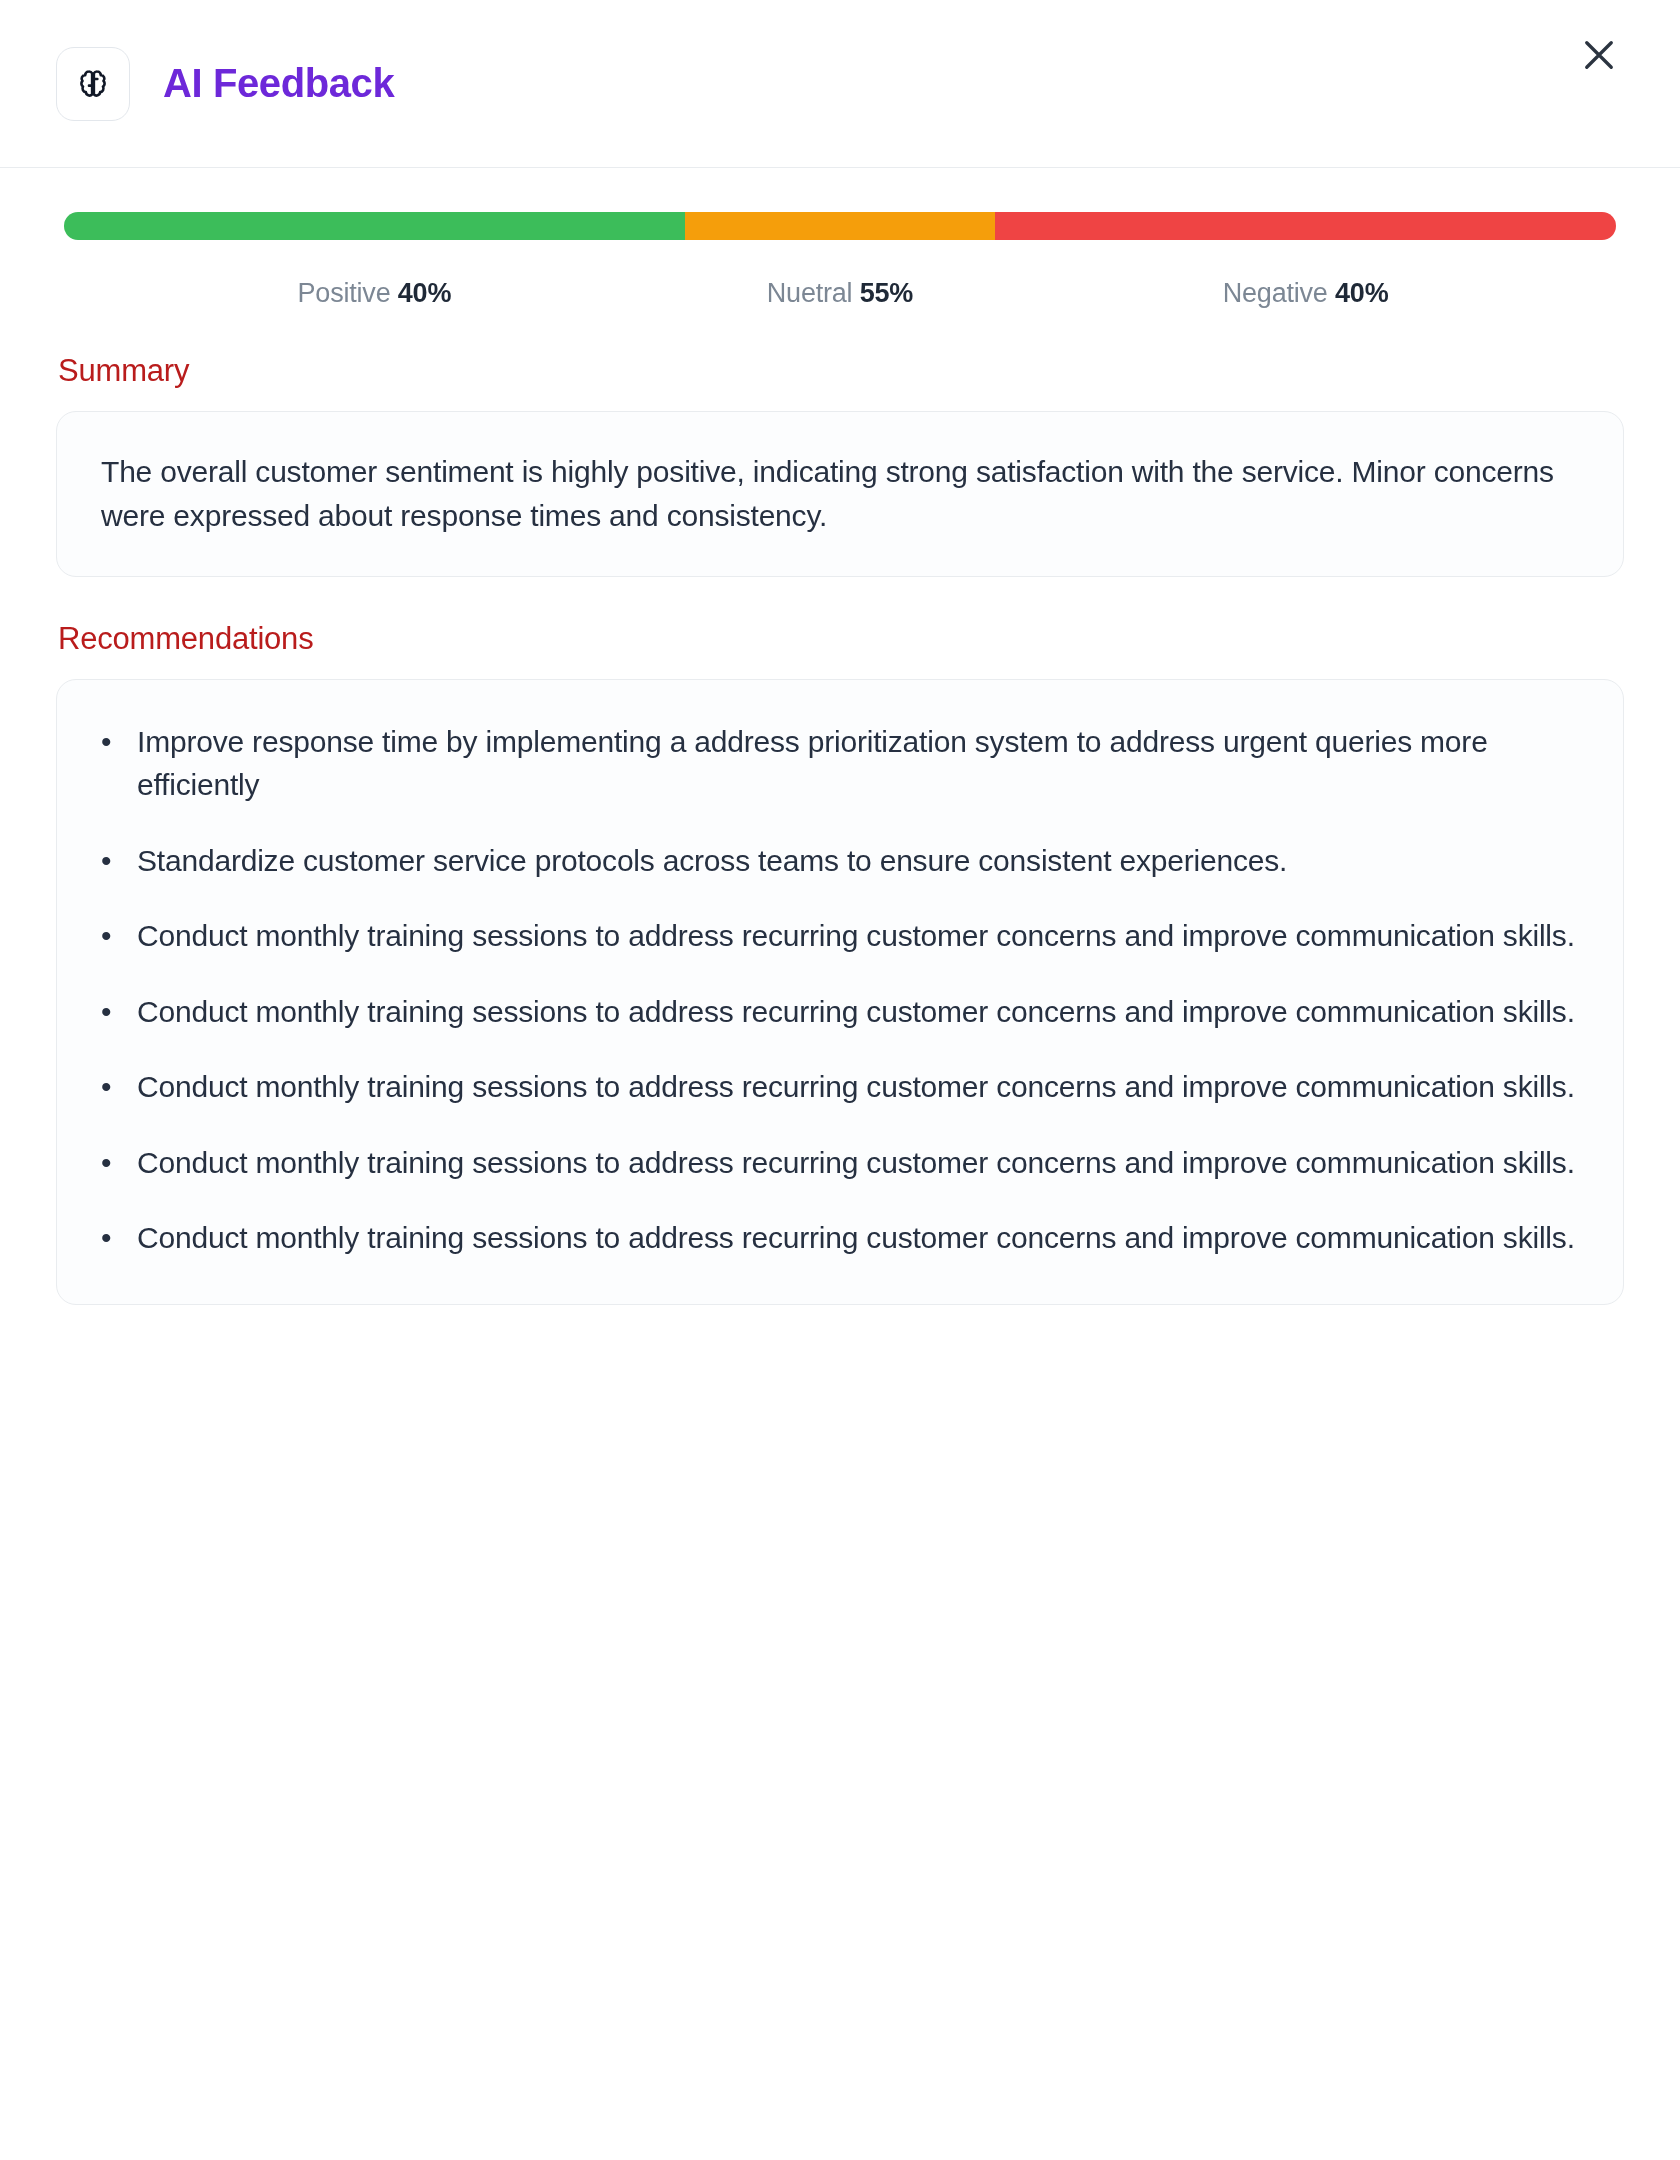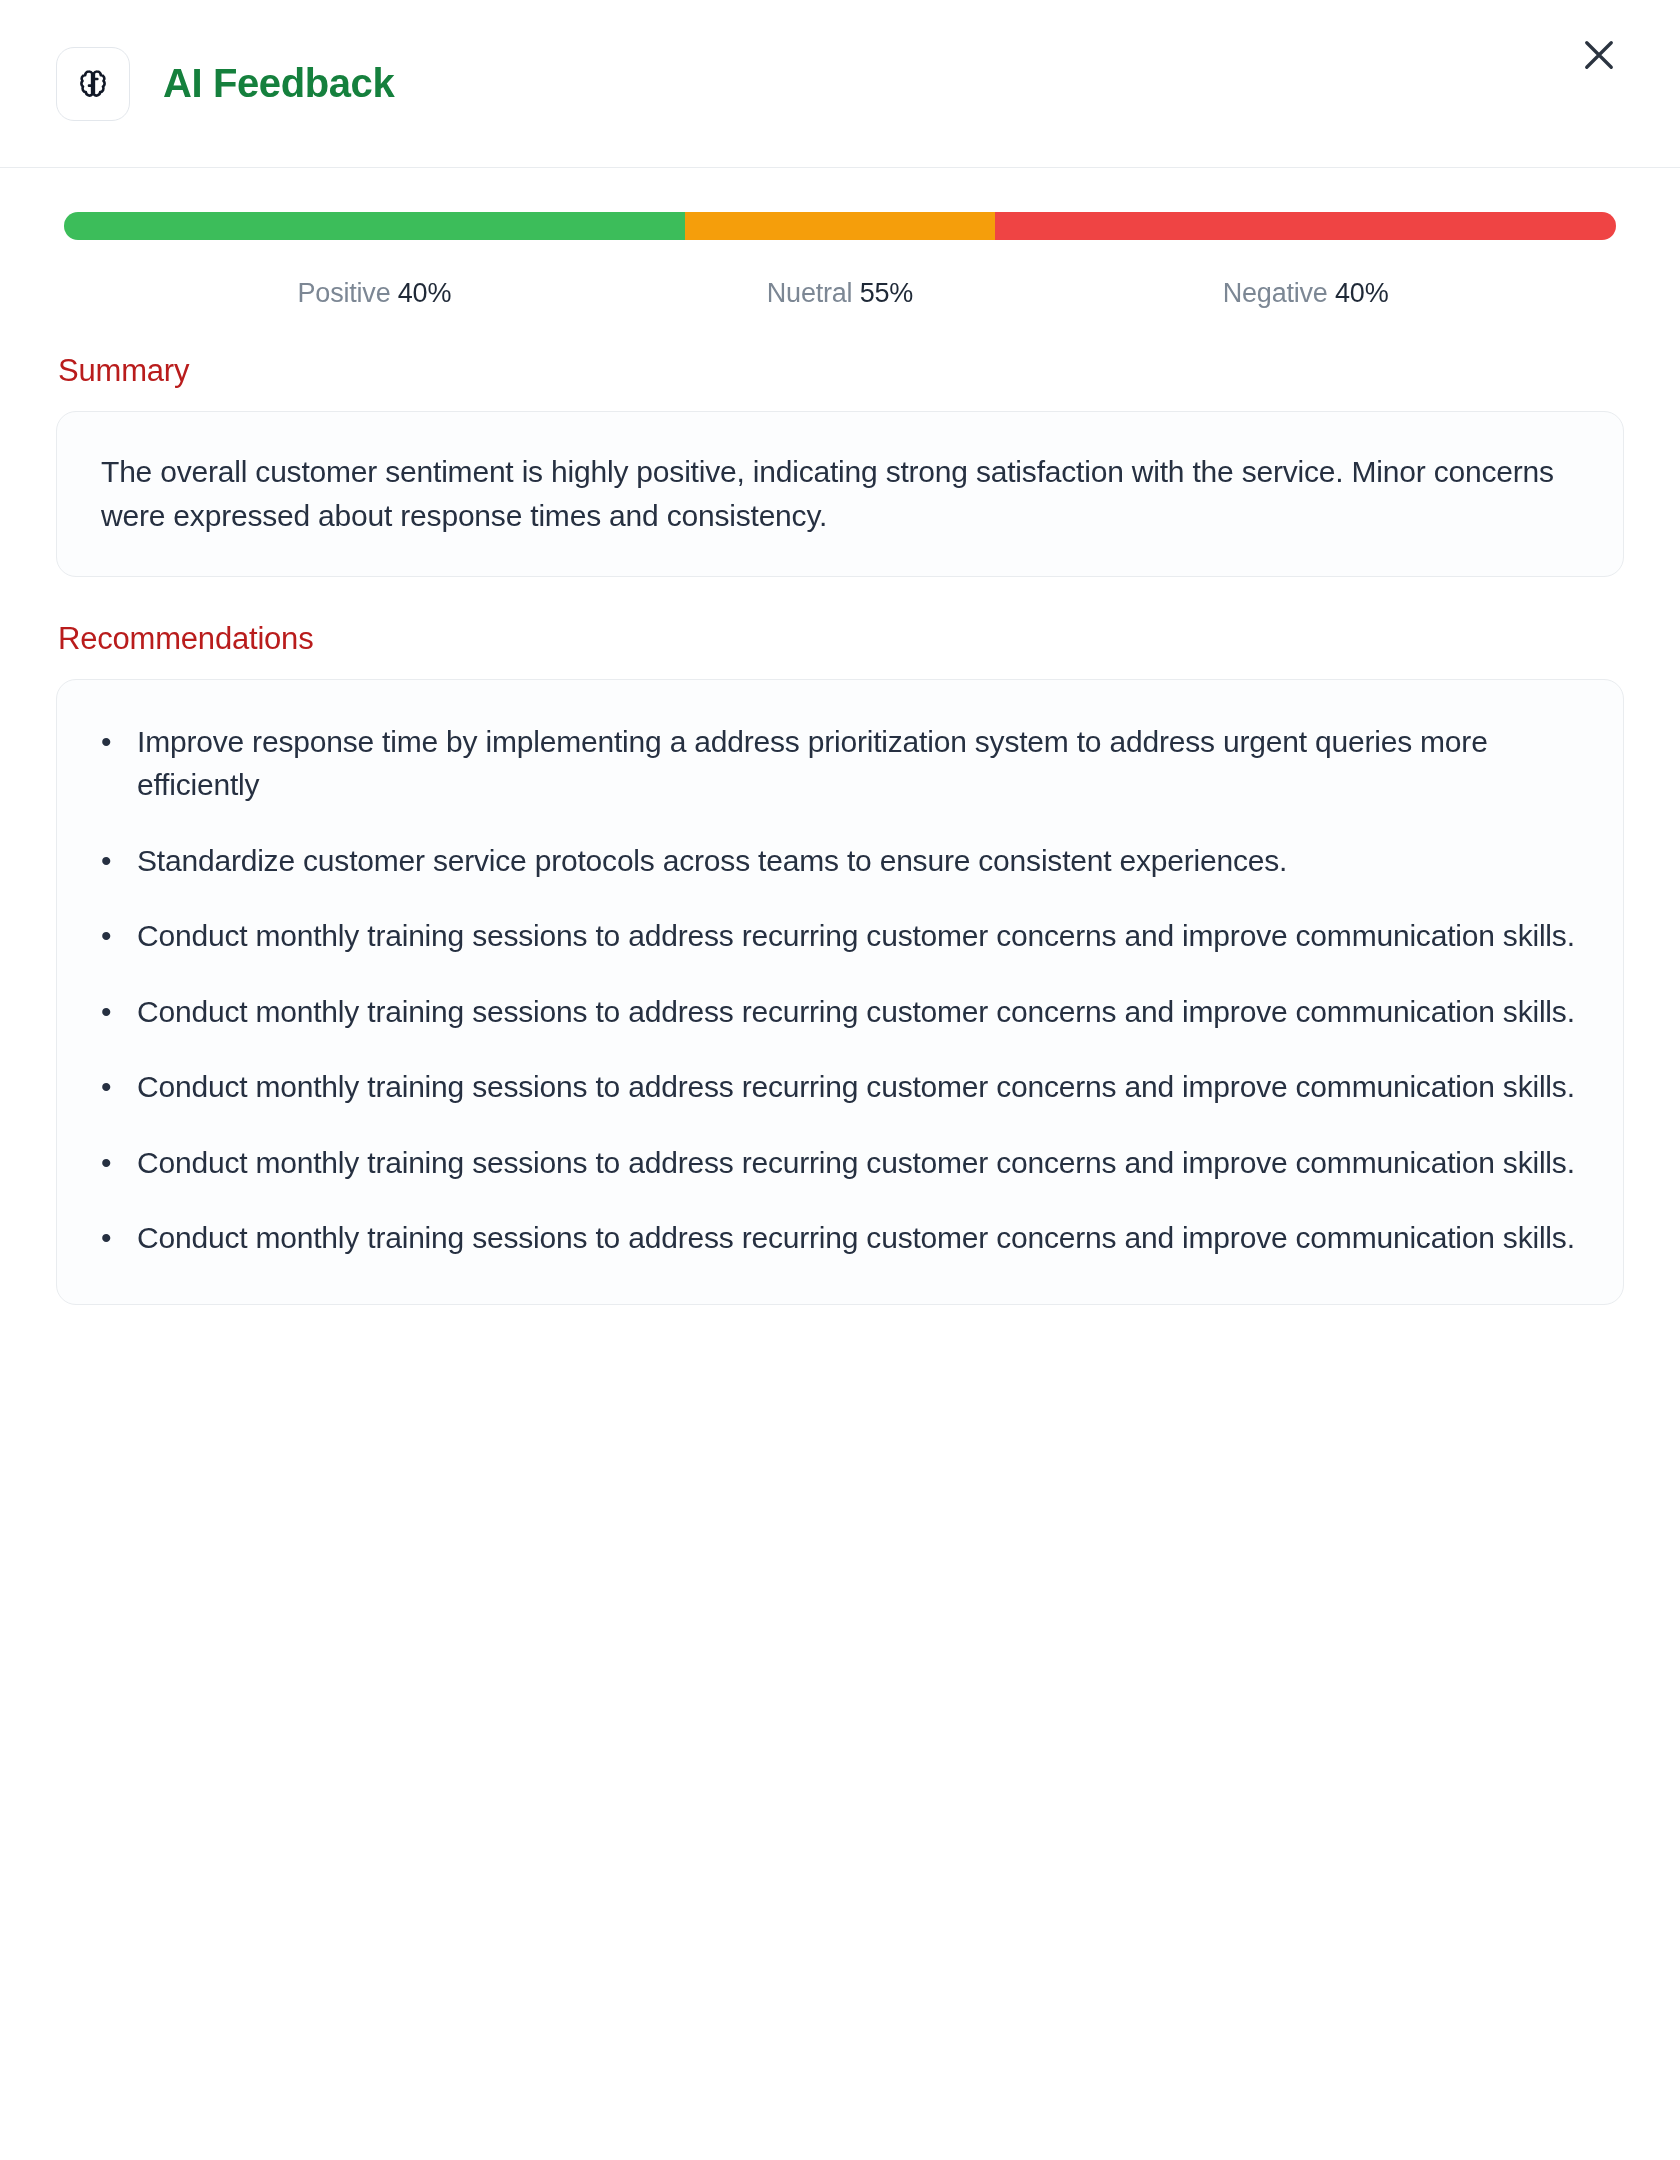--- a/index.html
+++ b/index.html
@@ -45,7 +45,7 @@
     font-size: 40px;
     font-weight: bold;
     letter-spacing: -0.4px;
-    color: #15803d;
+    color: #6d28d9;
   }
   .close-btn {
     position: absolute;

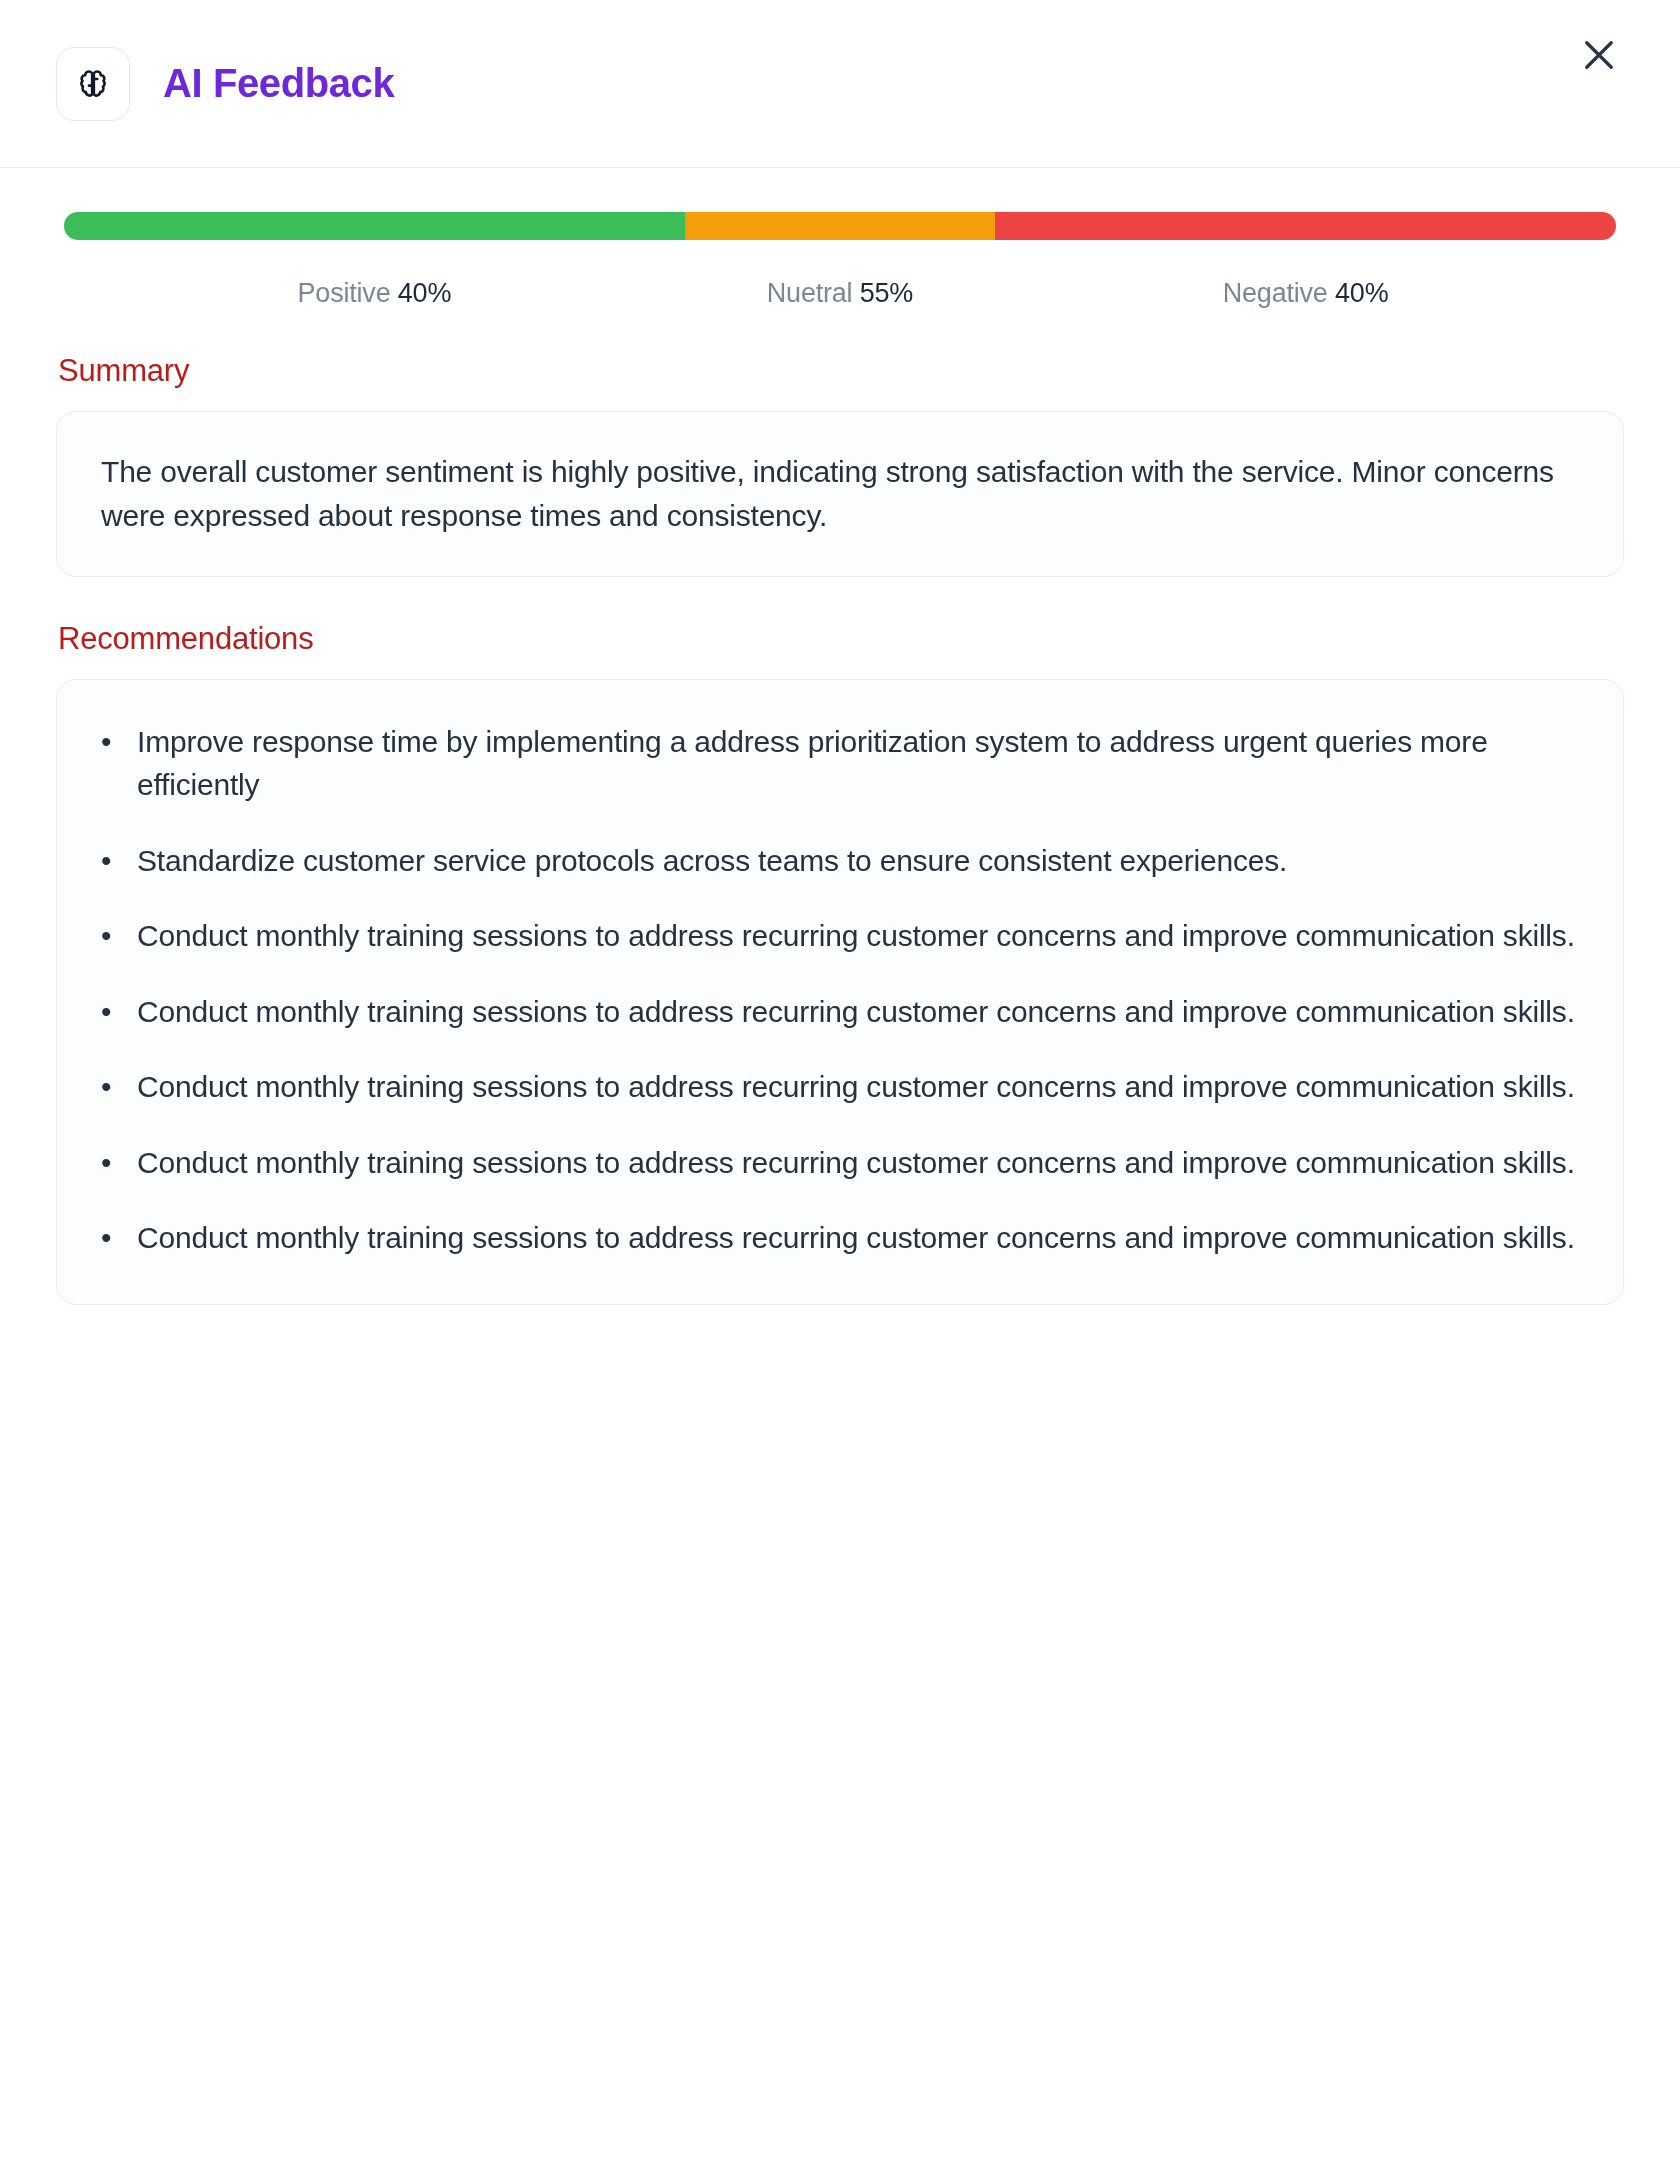--- a/index.html
+++ b/index.html
@@ -116,7 +116,7 @@
     text-align: center;
     letter-spacing: -0.2px;
   }
-  .legend-item b { color: #1f2937; font-weight: normal; }
+  .legend-item b { color: #1f2937; font-weight: bold; }
 
   
   .section-label {

